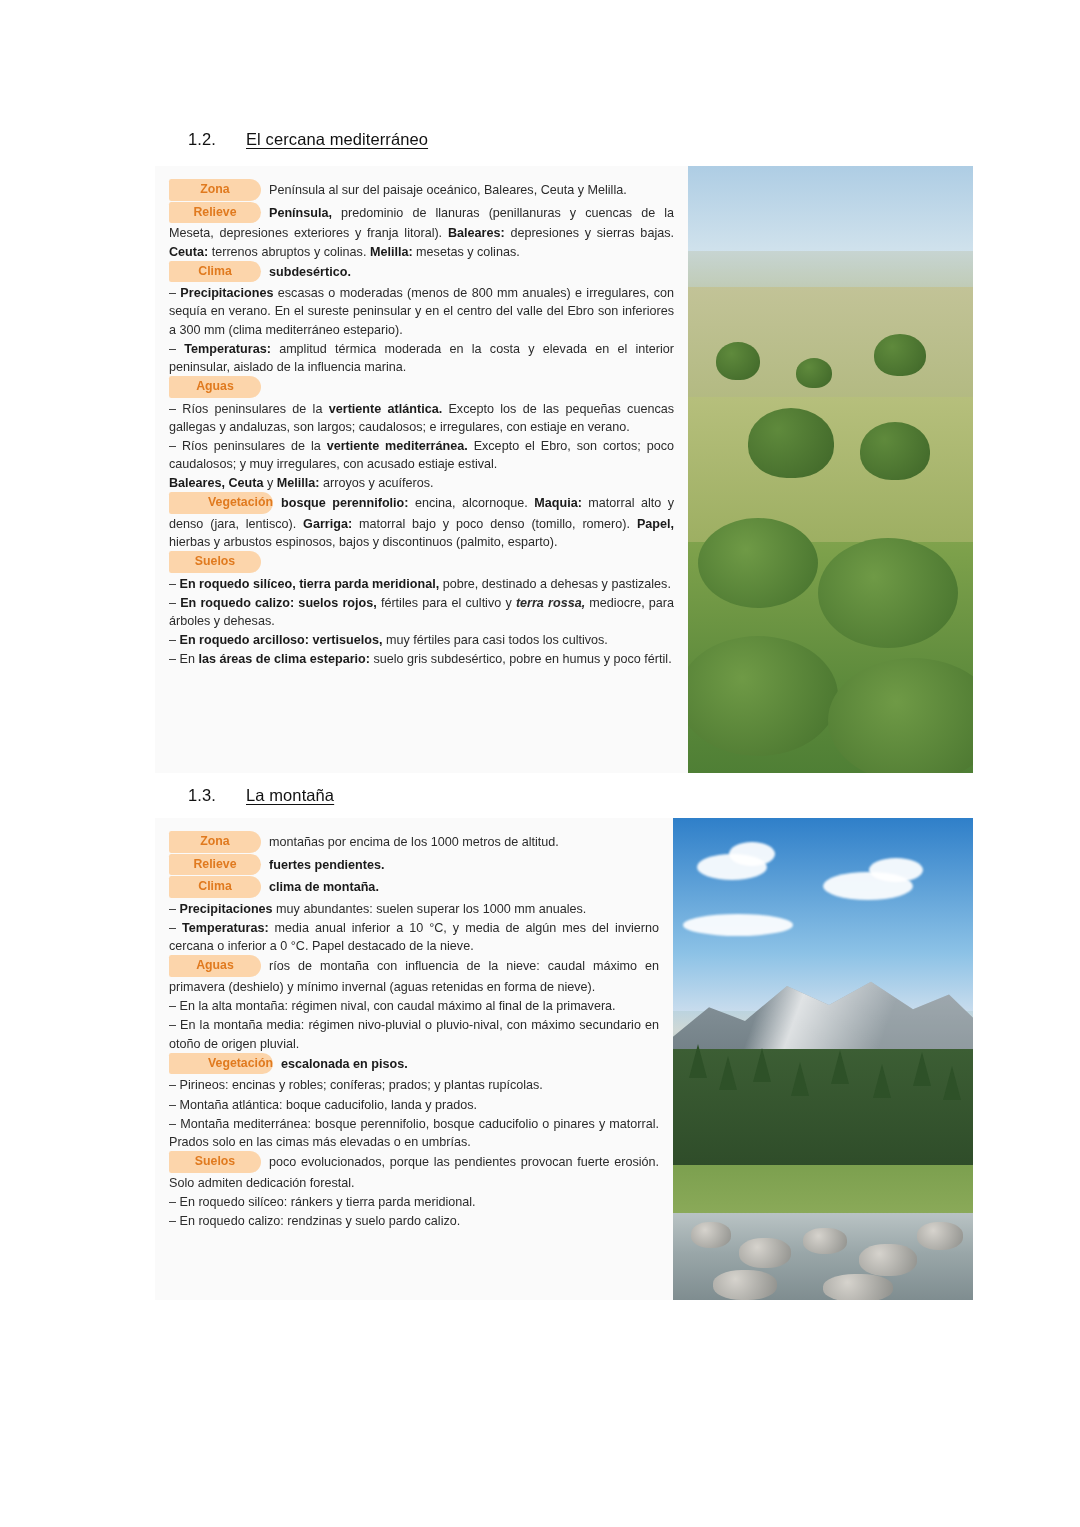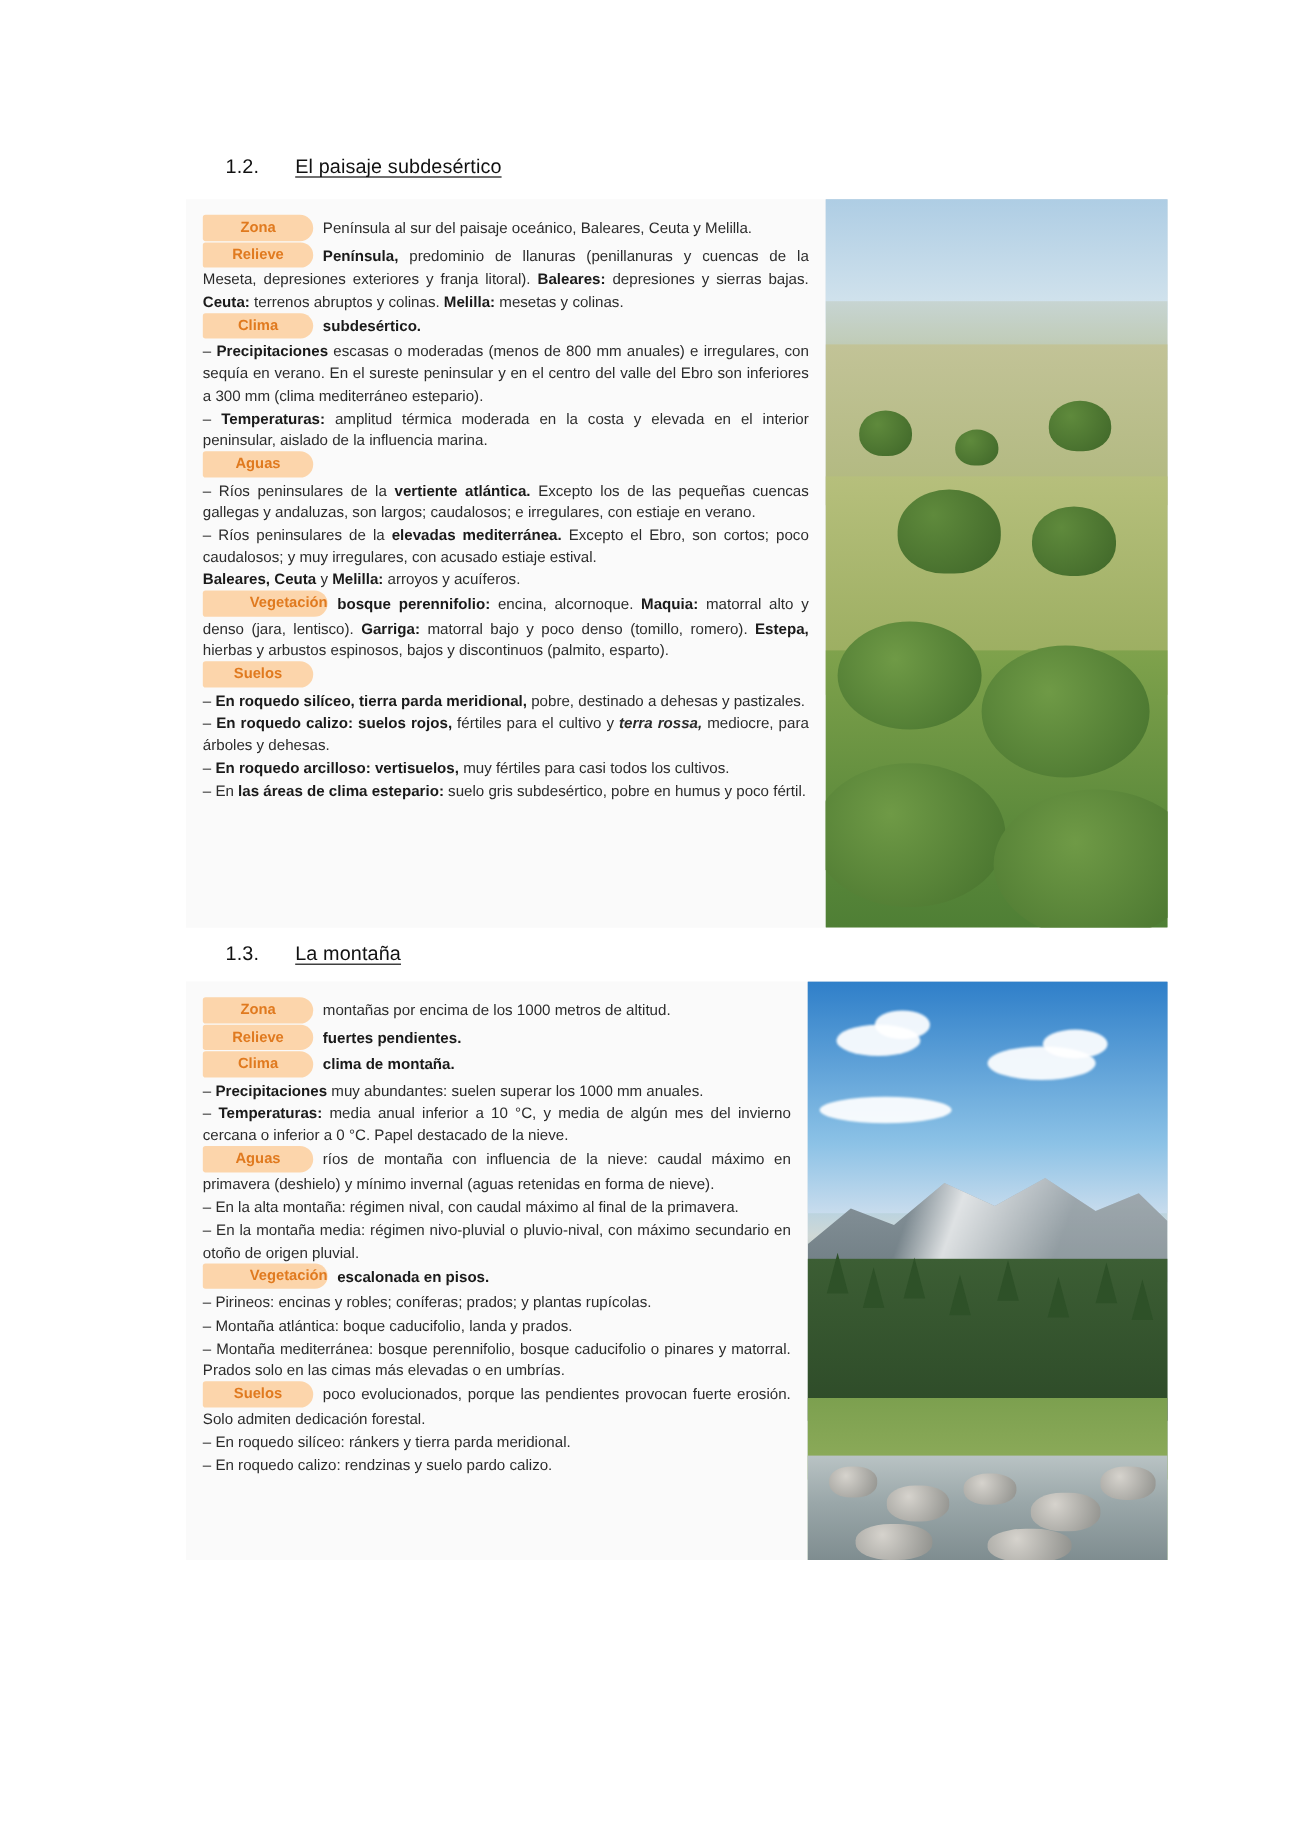--- a/index.html
+++ b/index.html
@@ -180,7 +180,7 @@
 <div class="page">
 
   <div class="heading" style="left:188px; top:130px;">
-    <span class="num">1.2.</span><span class="txt">El paisaje subdesértico</span>
+    <span class="num">1.2.</span><span class="txt">El cercana mediterráneo</span>
   </div>
 
   <div class="section" style="left:155px; top:166px; width:818px; height:607px;">

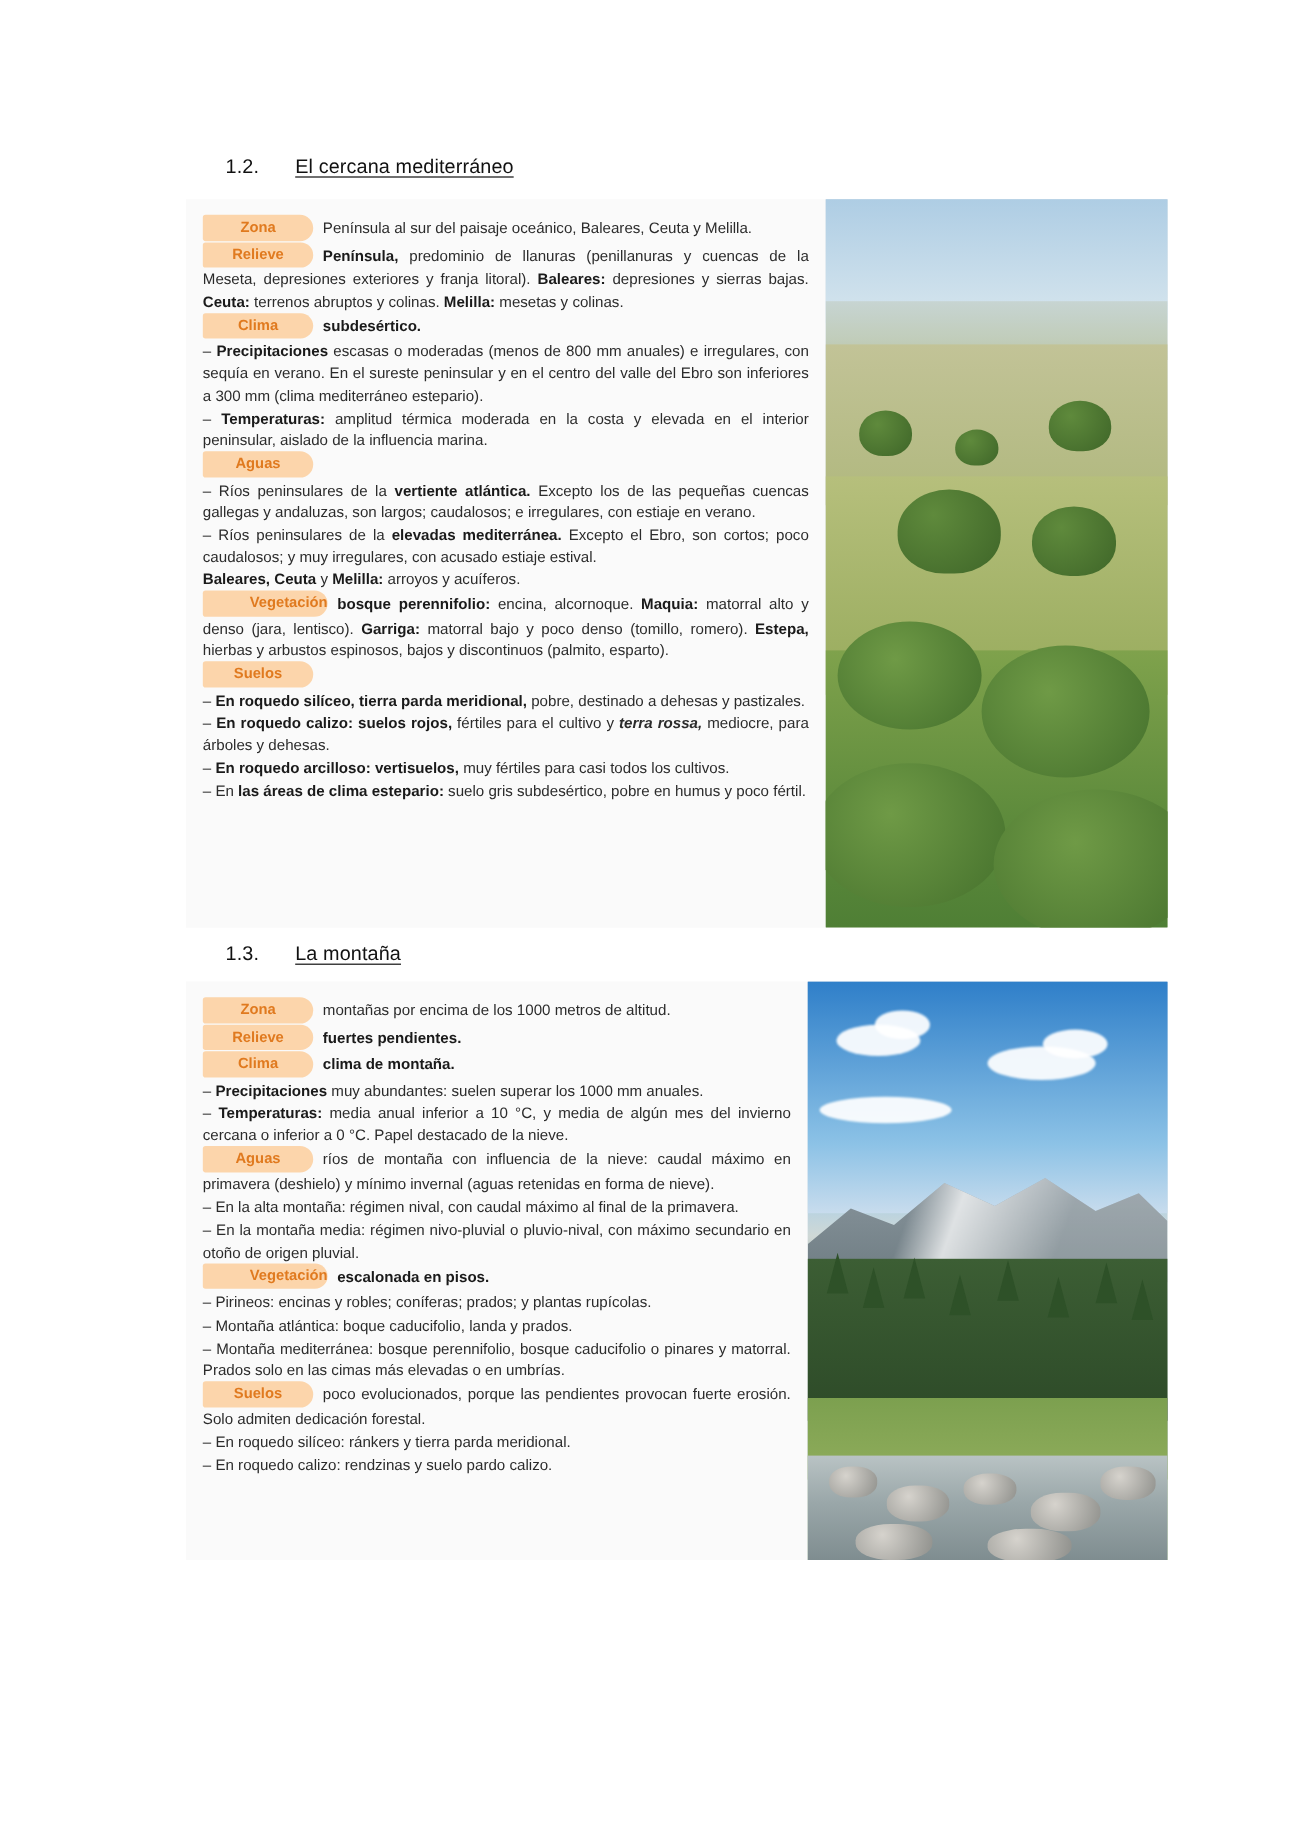--- a/index.html
+++ b/index.html
@@ -193,7 +193,7 @@
           <p class="line"><span><span class="dash">–</span> <b>Temperaturas:</b> amplitud térmica moderada en la costa y elevada en el interior peninsular, aislado de la influencia marina.</span></p>
           <p class="line"><span class="tag w-aguas">Aguas</span><span></span></p>
           <p class="line"><span><span class="dash">–</span> Ríos peninsulares de la <b>vertiente atlántica.</b> Excepto los de las pequeñas cuencas gallegas y andaluzas, son largos; caudalosos; e irregulares, con estiaje en verano.</span></p>
-          <p class="line"><span><span class="dash">–</span> Ríos peninsulares de la <b>elevadas mediterránea.</b> Excepto el Ebro, son cortos; poco caudalosos; y muy irregulares, con acusado estiaje estival.</span></p>
+          <p class="line"><span><span class="dash">–</span> Ríos peninsulares de la <b>vertiente mediterránea.</b> Excepto el Ebro, son cortos; poco caudalosos; y muy irregulares, con acusado estiaje estival.</span></p>
           <p class="line"><span><b>Baleares, Ceuta</b> y <b>Melilla:</b> arroyos y acuíferos.</span></p>
           <p class="line"><span class="tag w-veget">Vegetación</span><span><b>bosque perennifolio:</b> encina, alcornoque. <b>Maquia:</b> matorral alto y denso (jara, lentisco). <b>Garriga:</b> matorral bajo y poco denso (tomillo, romero). <b>Estepa,</b> hierbas y arbustos espinosos, bajos y discontinuos (palmito, esparto).</span></p>
           <p class="line"><span class="tag w-suelos">Suelos</span><span></span></p>

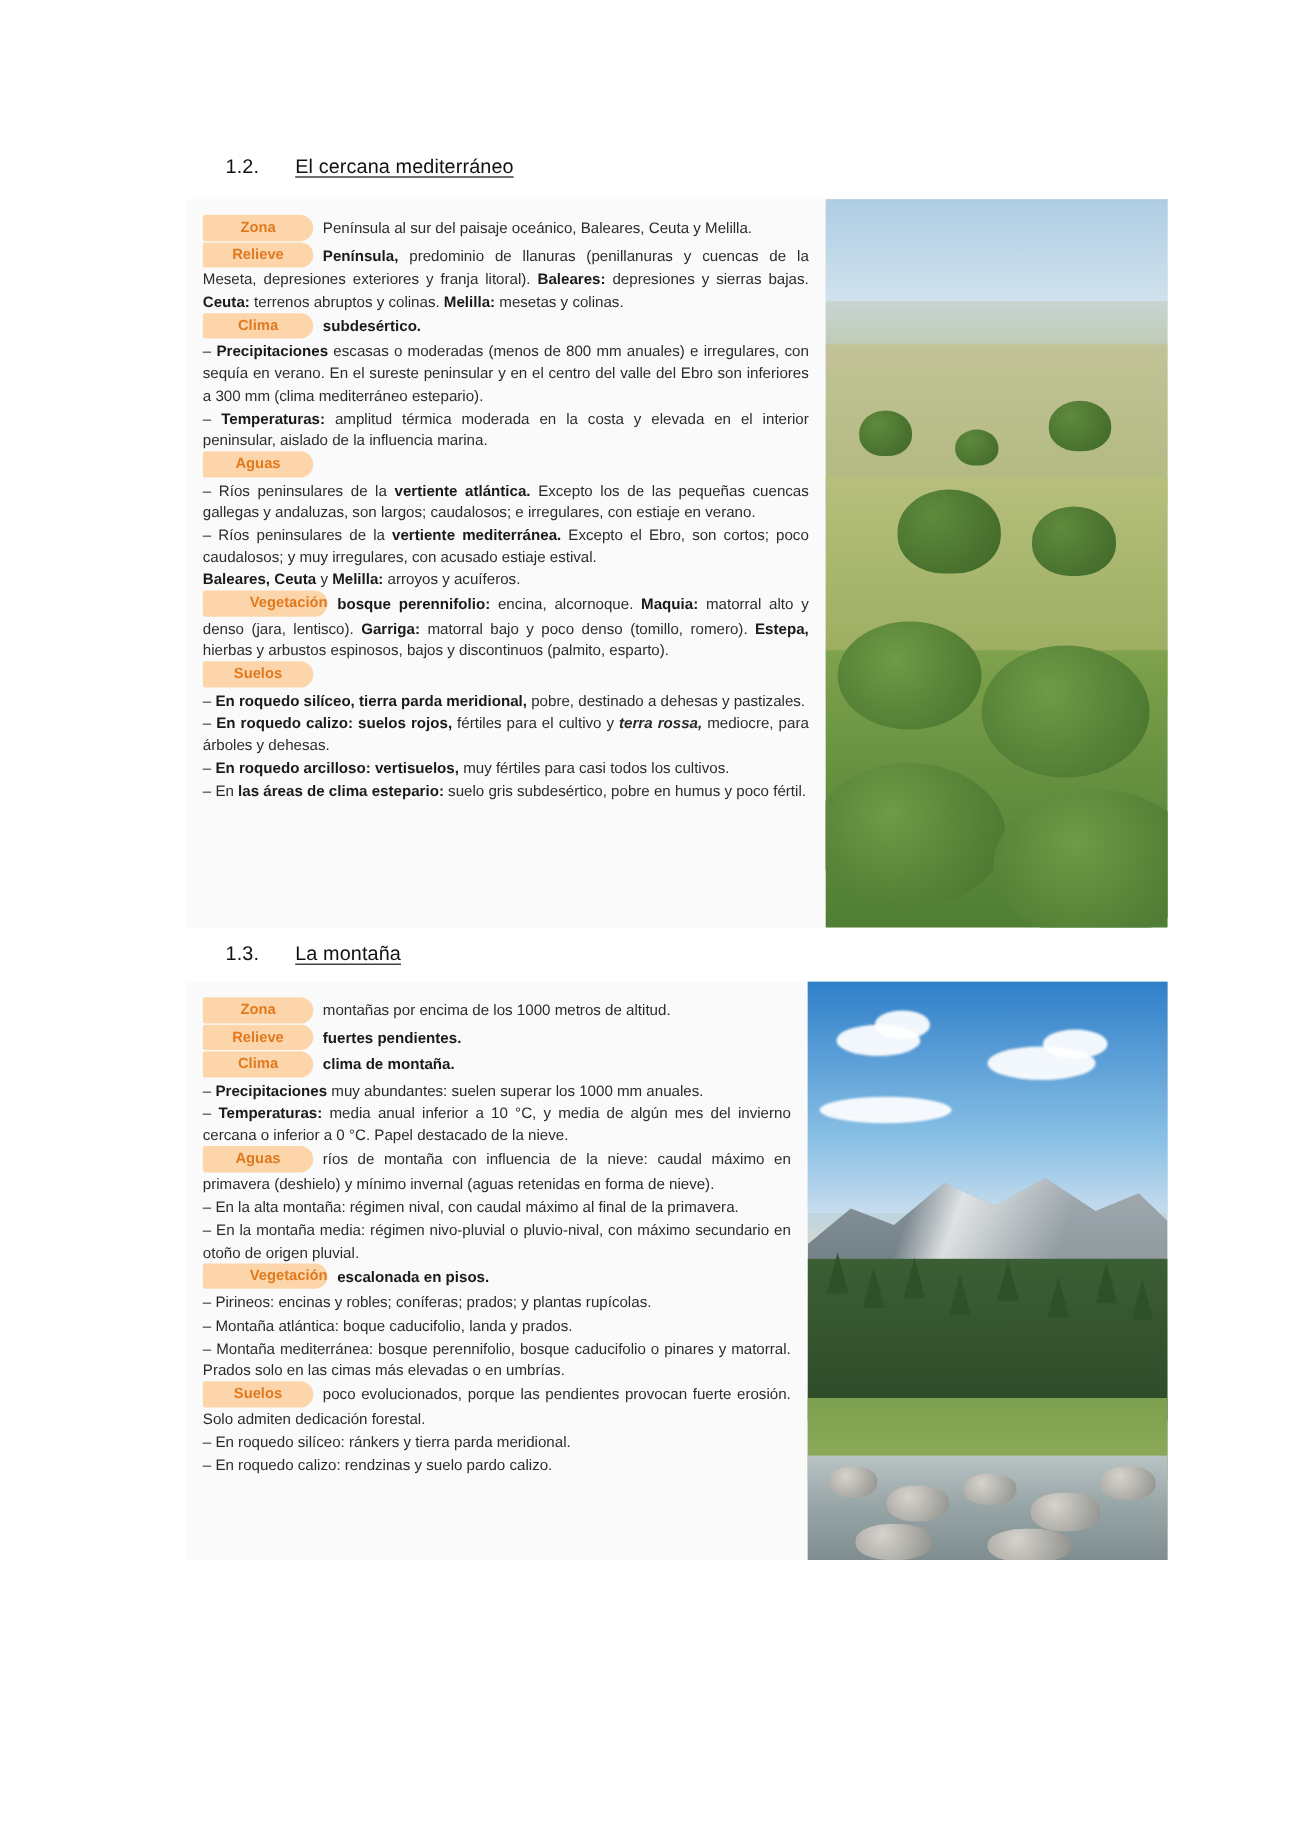--- a/index.html
+++ b/index.html
@@ -195,7 +195,7 @@
           <p class="line"><span><span class="dash">–</span> Ríos peninsulares de la <b>vertiente atlántica.</b> Excepto los de las pequeñas cuencas gallegas y andaluzas, son largos; caudalosos; e irregulares, con estiaje en verano.</span></p>
           <p class="line"><span><span class="dash">–</span> Ríos peninsulares de la <b>vertiente mediterránea.</b> Excepto el Ebro, son cortos; poco caudalosos; y muy irregulares, con acusado estiaje estival.</span></p>
           <p class="line"><span><b>Baleares, Ceuta</b> y <b>Melilla:</b> arroyos y acuíferos.</span></p>
-          <p class="line"><span class="tag w-veget">Vegetación</span><span><b>bosque perennifolio:</b> encina, alcornoque. <b>Maquia:</b> matorral alto y denso (jara, lentisco). <b>Garriga:</b> matorral bajo y poco denso (tomillo, romero). <b>Estepa,</b> hierbas y arbustos espinosos, bajos y discontinuos (palmito, esparto).</span></p>
+          <p class="line"><span class="tag w-veget">Vegetación</span><span><b>bosque perennifolio:</b> encina, alcornoque. <b>Maquia:</b> matorral alto y denso (jara, lentisco). <b>Garriga:</b> matorral bajo y poco denso (tomillo, romero). <b>Papel,</b> hierbas y arbustos espinosos, bajos y discontinuos (palmito, esparto).</span></p>
           <p class="line"><span class="tag w-suelos">Suelos</span><span></span></p>
           <p class="line"><span><span class="dash">–</span> <b>En roquedo silíceo, tierra parda meridional,</b> pobre, destinado a dehesas y pastizales.</span></p>
           <p class="line"><span><span class="dash">–</span> <b>En roquedo calizo: suelos rojos,</b> fértiles para el cultivo y <span class="ital">terra rossa,</span> mediocre, para árboles y dehesas.</span></p>

